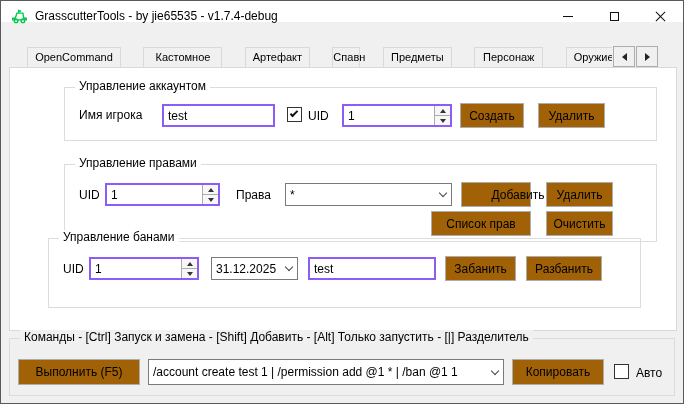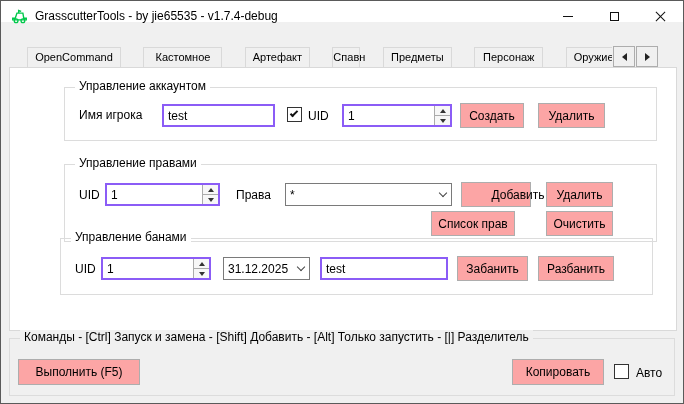--- a/index.html
+++ b/index.html
@@ -52,7 +52,7 @@
   .chev-box { width:16px; display:flex; align-items:center; justify-content:center; align-self:stretch; }
   .chev { width:6px; height:6px; border-right:1px solid #444; border-bottom:1px solid #444; transform:rotate(45deg); margin-top:-3px; }
   .btn {
-    position:absolute; background:#fca5a5; border:1px solid #ADADAD; font-size:12px; color:#000;
+    position:absolute; background:#a16207; border:1px solid #ADADAD; font-size:12px; color:#000;
     display:flex; align-items:center; justify-content:center; cursor:default; white-space:nowrap;
   }
   .checkbox { position:absolute; width:15px; height:15px; border:1px solid #333; background:#FFFFFF; }

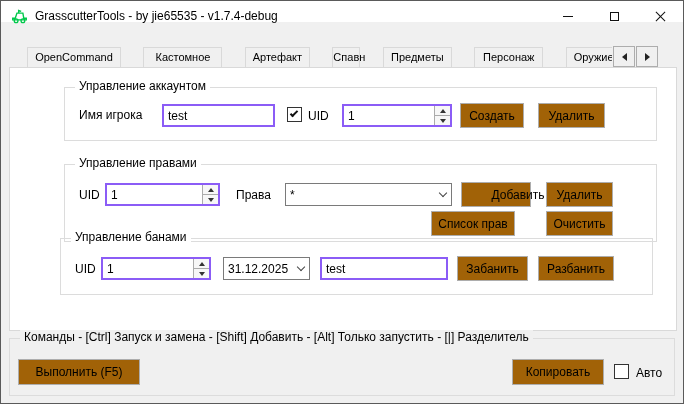--- a/index.html
+++ b/index.html
@@ -152,7 +152,7 @@
     </div>
     <div class="btn" style="left:396px; top:17px; width:70px; height:25px;padding-left:44px;">Добавить</div>
     <div class="btn" style="left:481px; top:17px; width:67px; height:25px;">Удалить</div>
-    <div class="btn" style="left:366px; top:46px; width:84px; height:25px;">Список прав</div>
+    <div class="btn" style="left:366px; top:46px; width:100px; height:25px;">Список прав</div>
     <div class="btn" style="left:481px; top:46px; width:67px; height:25px;">Очистить</div>
   </div>
 

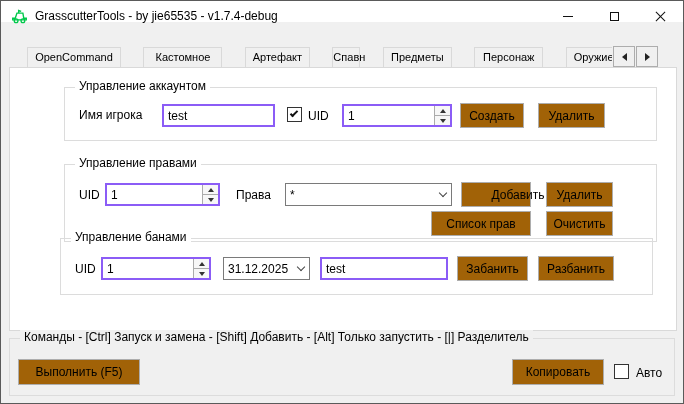--- a/index.html
+++ b/index.html
@@ -156,7 +156,7 @@
     <div class="btn" style="left:481px; top:46px; width:67px; height:25px;">Очистить</div>
   </div>
 
-  <div class="groupbox" style="left:59px; top:237px; width:593px; height:57px;">
+  <div class="groupbox" style="left:47px; top:237px; width:593px; height:70px;">
     <span class="gb-label">Управление банами</span>
     <span class="lbl" style="left:14px; top:23px;">UID</span>
     <div class="field" style="left:40px; top:18px; width:110px; height:23px;">

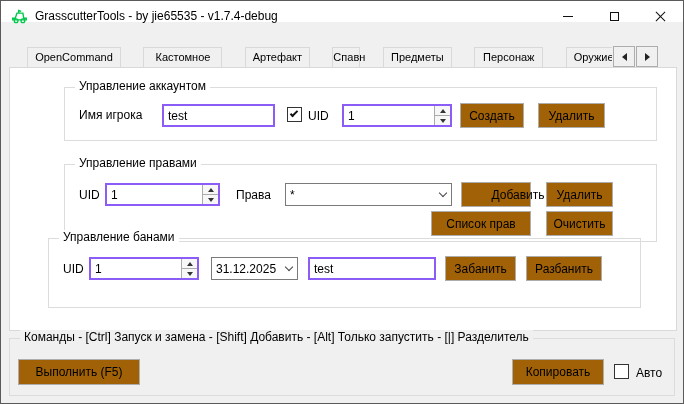--- a/index.html
+++ b/index.html
@@ -186,6 +186,12 @@
   <div class="groupbox" style="left:8px; top:337px; width:666px; height:58px;">
     <span class="gb-label on-gray">Команды - [Ctrl] Запуск и замена - [Shift] Добавить  - [Alt] Только запустить  - [|] Разделитель</span>
     <div class="btn" style="left:8px; top:20px; width:122px; height:26px;">Выполнить (F5)</div>
+    <div class="combo" style="left:138px; top:20px; width:356px; height:26px;">
+      <span class="val">/account create test 1 | /permission add @1 * | /ban @1 1</span>
+      <span class="chev-box">
+          <span class="chev"></span>
+        </span>
+    </div>
     <div class="btn" style="left:502px; top:20px; width:92px; height:26px;">Копировать</div>
     <span class="checkbox" style="left:604px; top:25px;">
       

